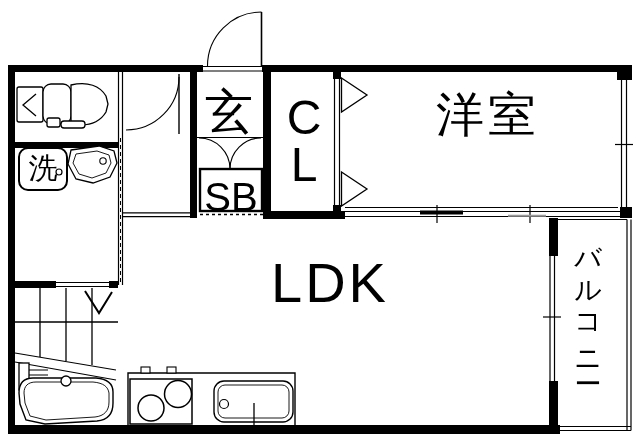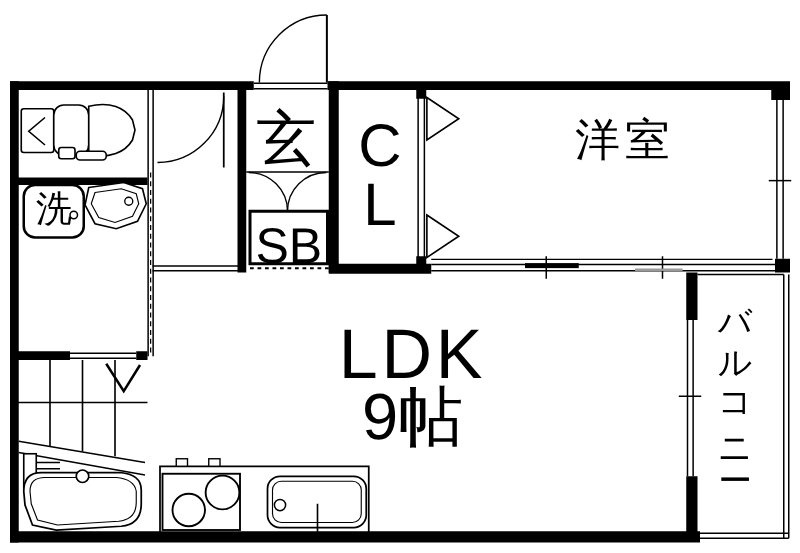--- a/index.html
+++ b/index.html
@@ -161,7 +161,7 @@
   <div>L</div>
 </div>
 
-<div class="lbl center" style="left:362px;top:90px;width:276px;font-size:36px;line-height:49px;letter-spacing:4px;font-family:Liberation Mono, monospace;">
+<div class="lbl center" style="left:350px;top:90px;width:276px;font-size:48px;line-height:49px;letter-spacing:4px;">
   <div>洋室</div>
 </div>
 

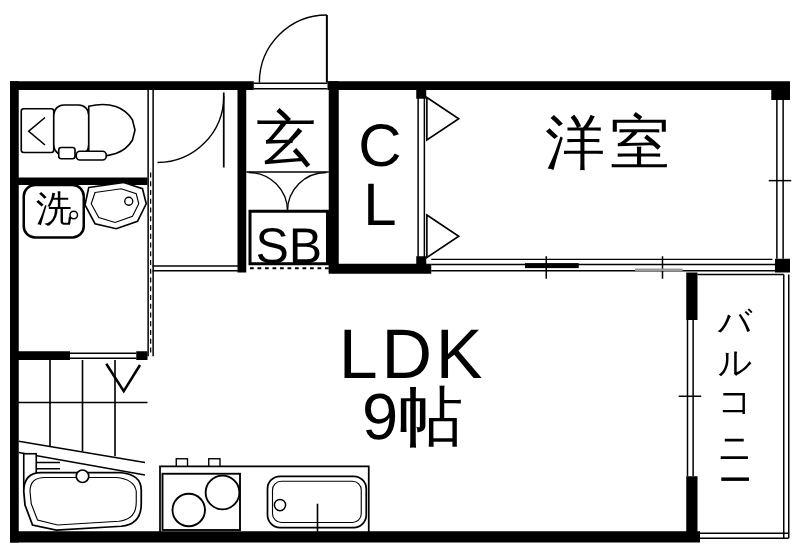--- a/index.html
+++ b/index.html
@@ -167,7 +167,6 @@
 
 <div class="lbl center" style="left:130px;top:257px;width:400px;">
   <div style="font-size:56px;letter-spacing:3px;line-height:52px;">LDK</div>
-  <div style="font-size:52px;line-height:50px;">9帖</div>
 </div>
 
 <div class="lbl center" style="left:200px;top:177px;width:62px;font-size:40px;">SB</div>

